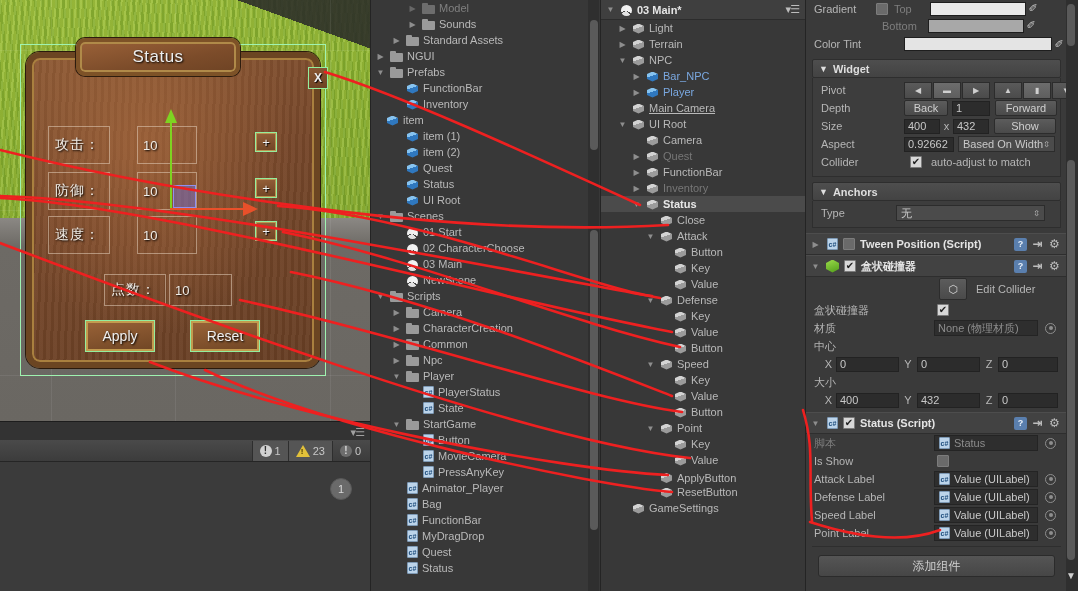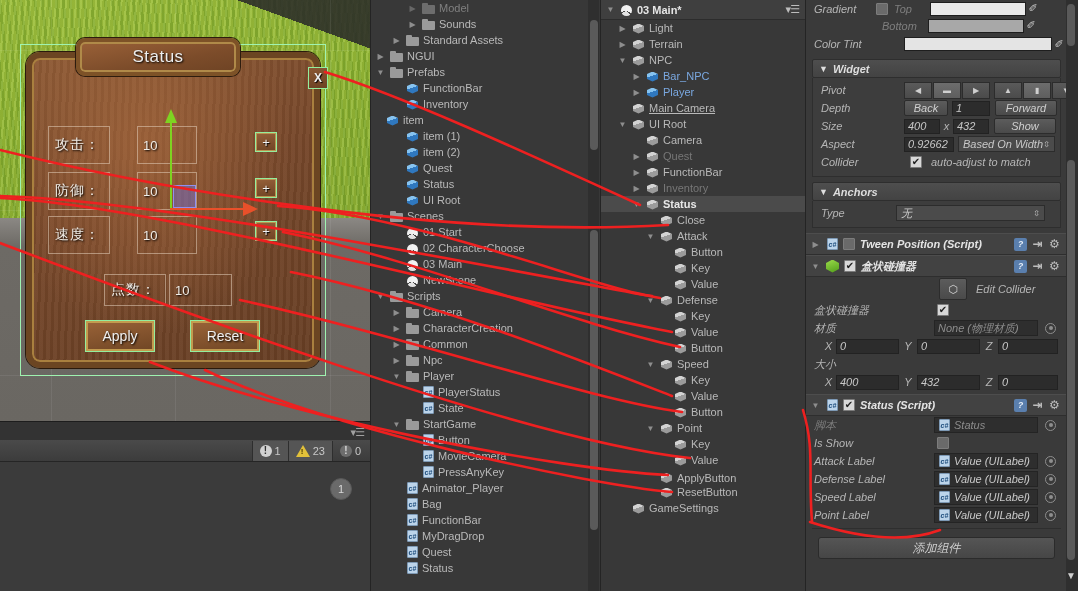--- a/index.html
+++ b/index.html
@@ -217,7 +217,7 @@
   
   #inspector {
     position:absolute; left:805px; top:0; width:273px; height:591px;
-    background:#3a3a3a; border-left:1px solid #242424; overflow:hidden;font-style:italic;
+    background:#3a3a3a; border-left:1px solid #242424; overflow:hidden;
   }
   .insp-inner{ position:absolute; left:0; top:0; width:261px; height:591px; }
   .irow { display:flex; align-items:center; height:18px; padding-left:8px; font-size:11px; color:#b6b6b6; }

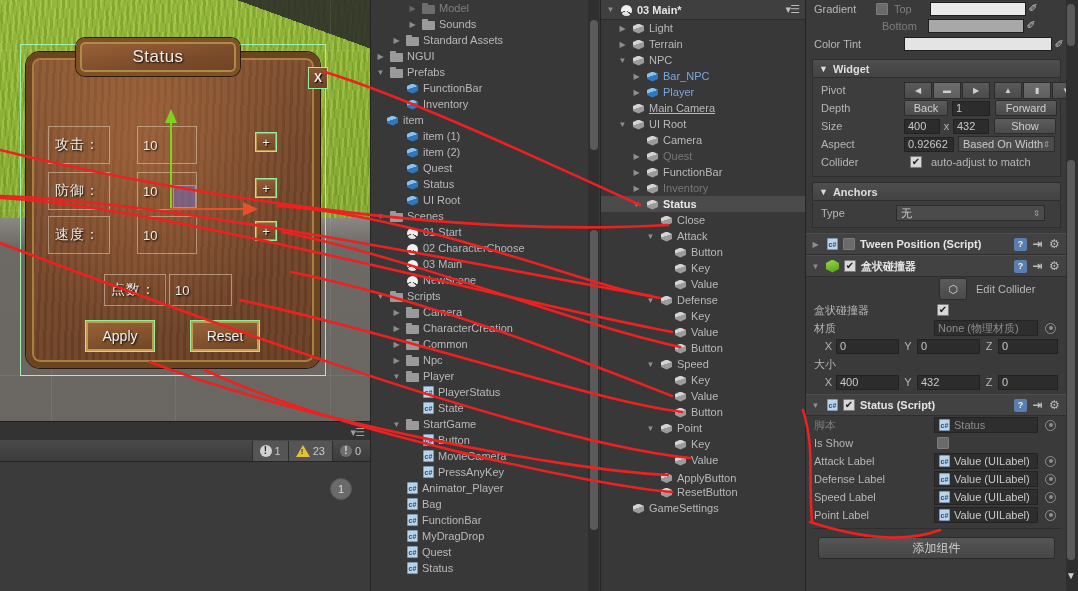--- a/index.html
+++ b/index.html
@@ -827,6 +827,9 @@
     <span class="radio-o" style="margin-left:7px;"></span>
   </div>
   <div class="irow">
+    <span class="ilabel">中心</span>
+  </div>
+  <div class="irow">
     <span style="width:22px;text-align:right;padding-right:4px;">X</span>
     <span class="ifield" style="width:63px;">0</span>
     <span style="width:18px;text-align:center;">Y</span>

